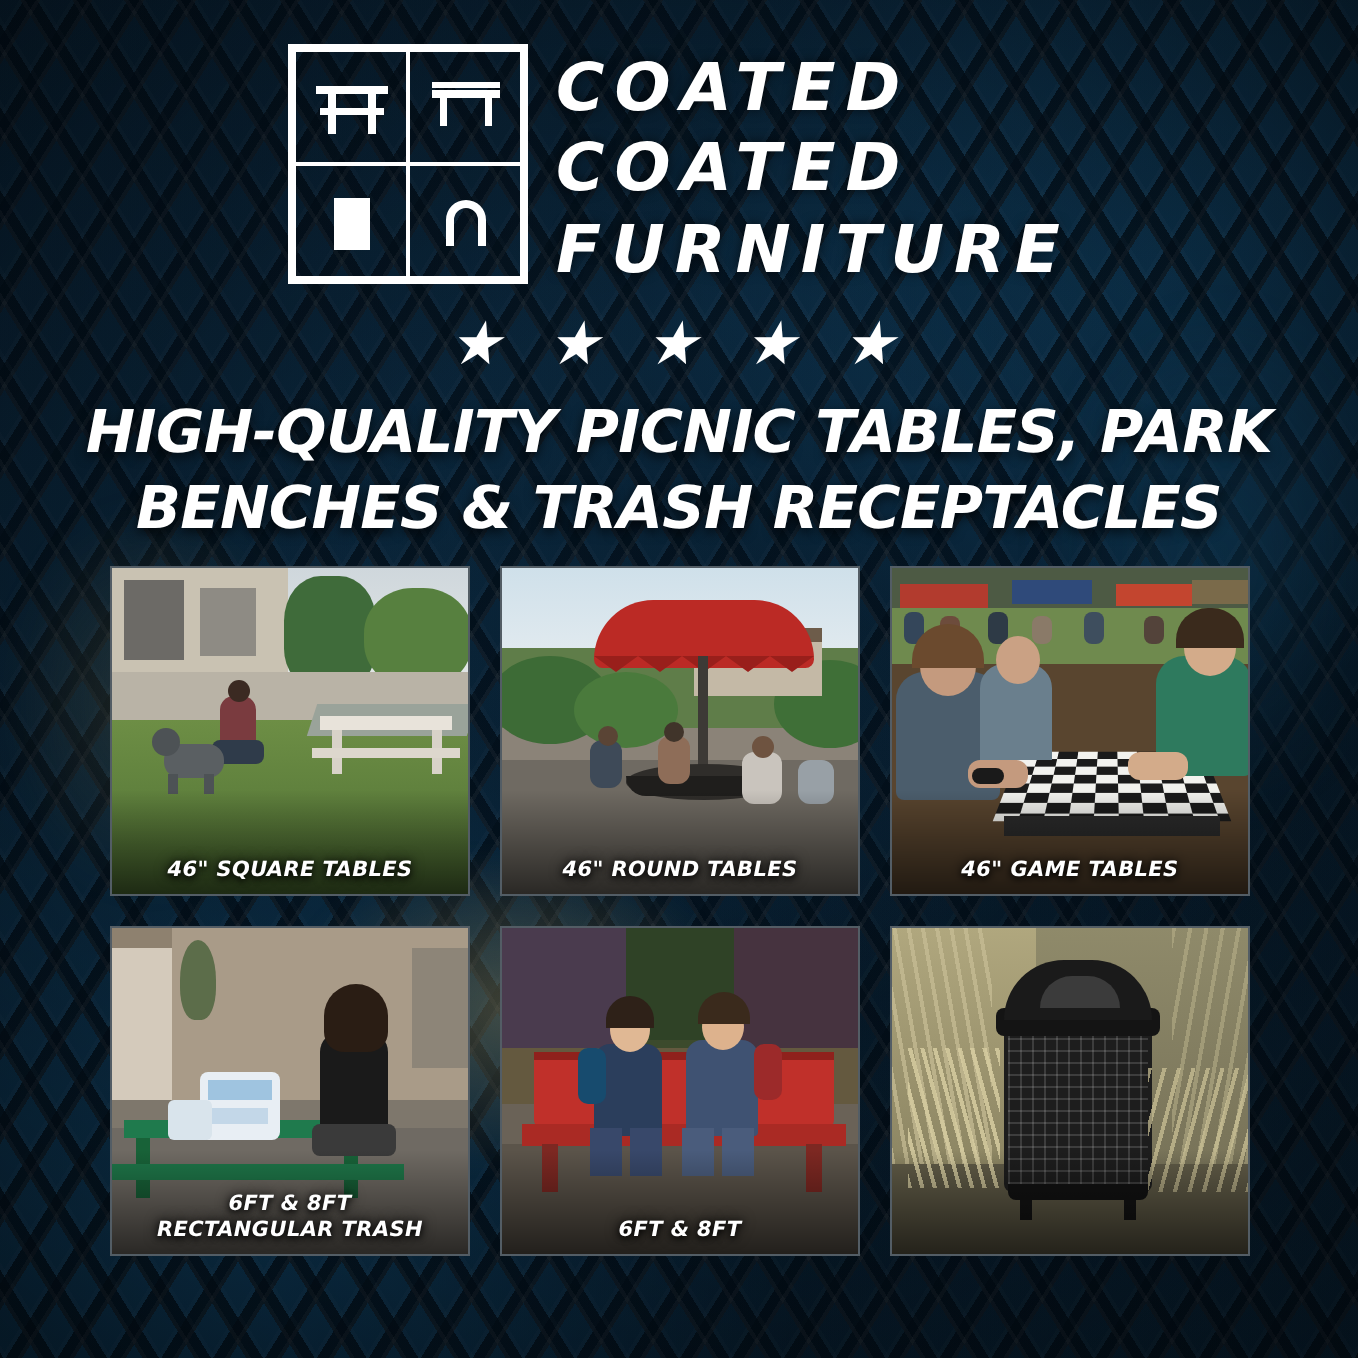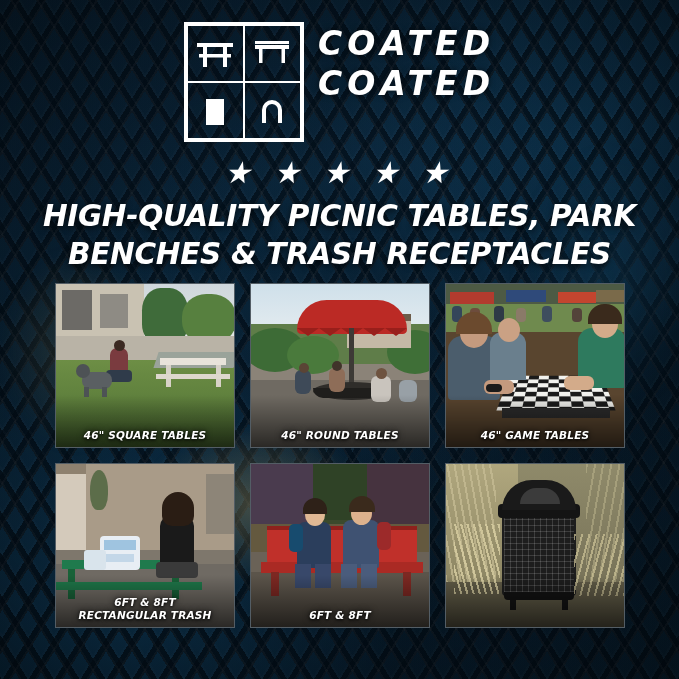--- a/index.html
+++ b/index.html
@@ -232,6 +232,7 @@
       <div class="logo-text">
         <div>COATED</div>
         <div>COATED</div>
+        <div>FURNITURE</div>
       </div>
     </div>
 

